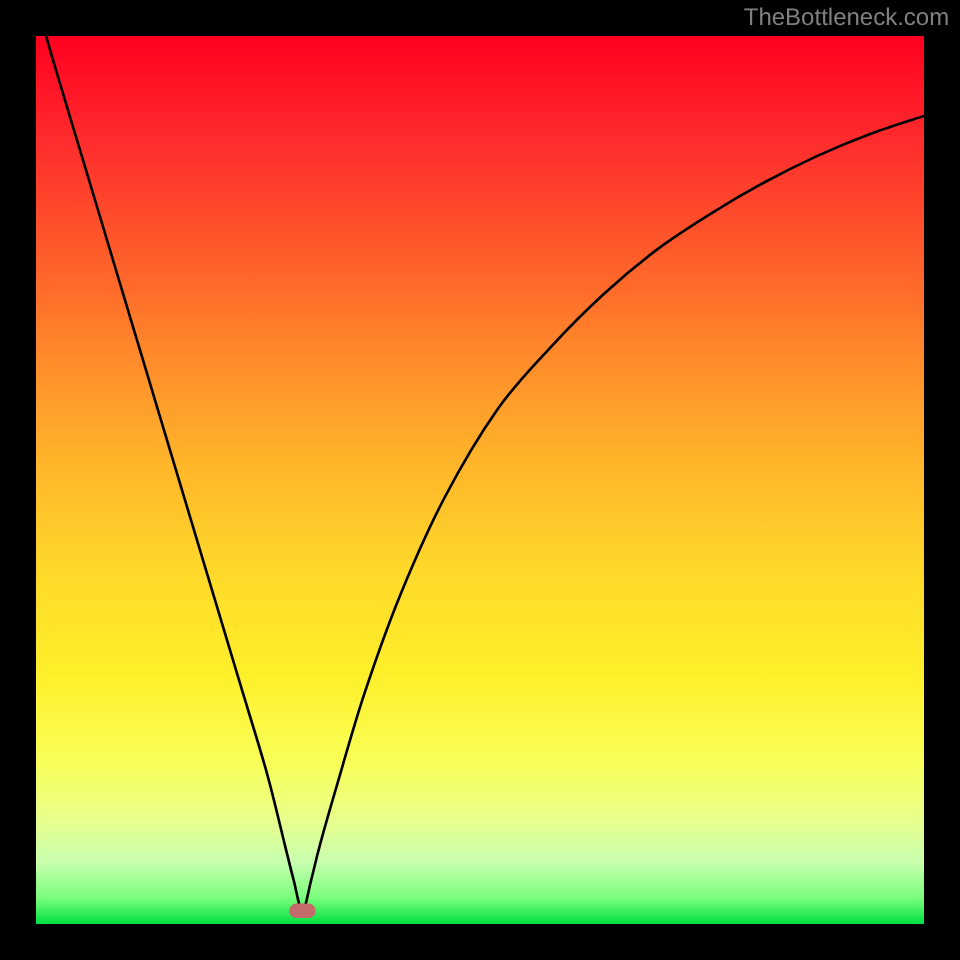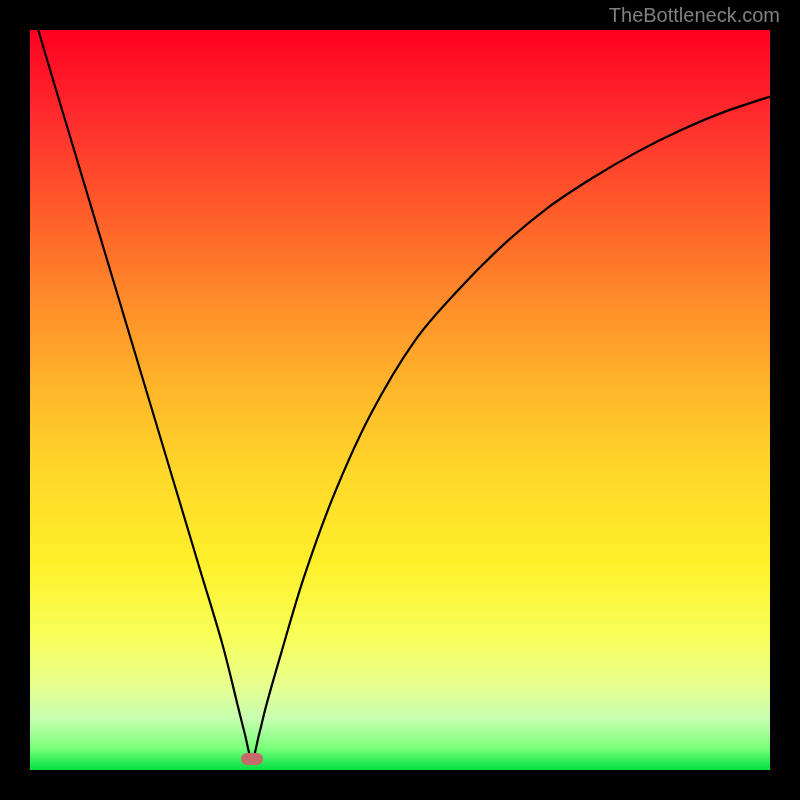--- a/index.html
+++ b/index.html
@@ -55,7 +55,7 @@
   .watermark {
     position: absolute;
     top: 4px;
-    right: 20px;
+    right: 9px;
     font-family: Arial, Helvetica, sans-serif;
     font-size: 20px;
     color: #808080;

